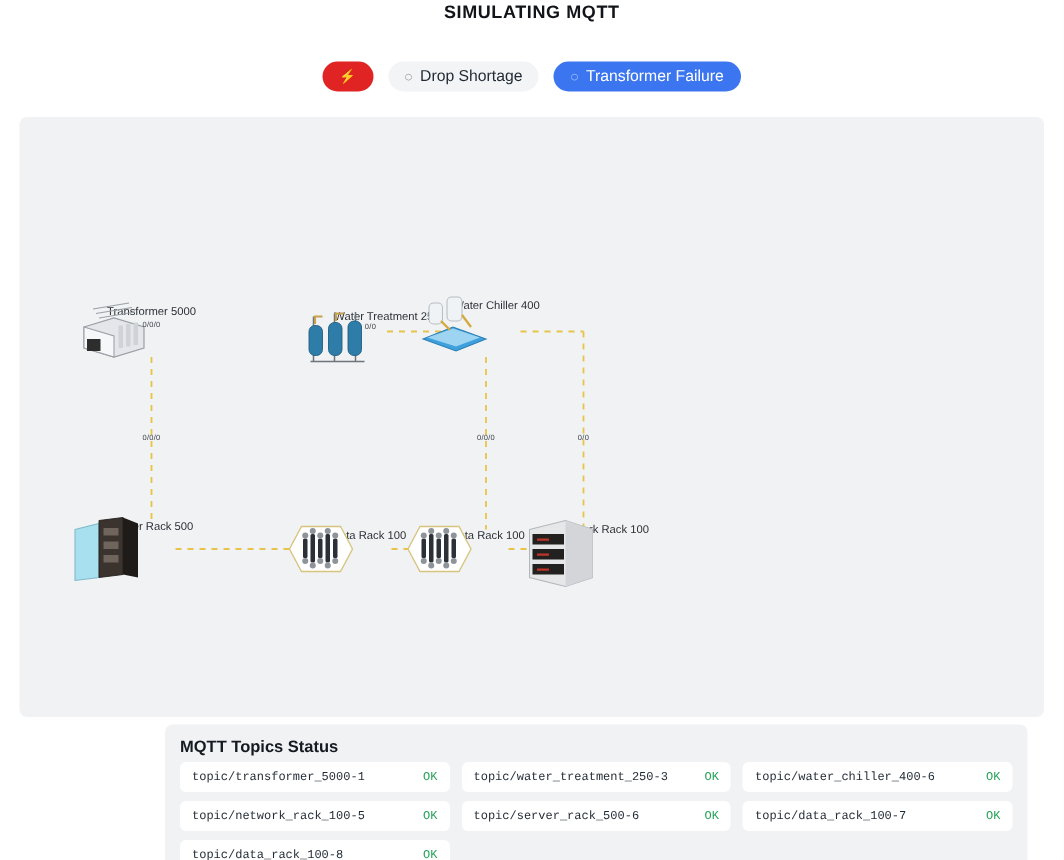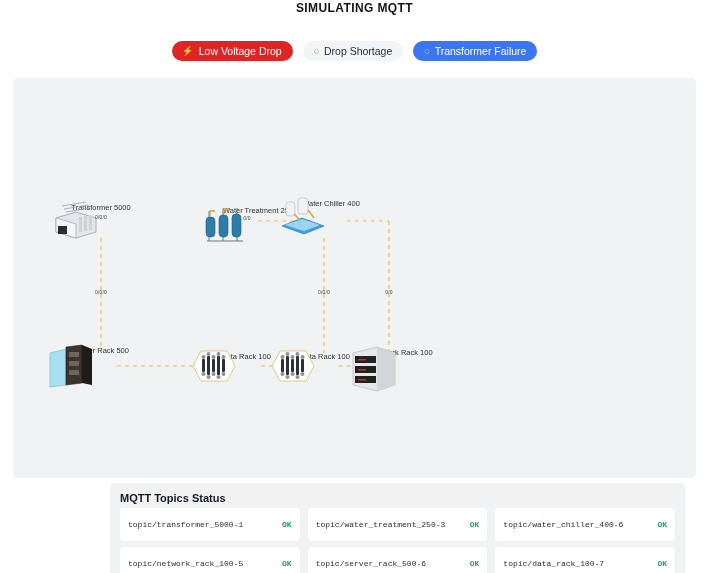--- a/index.html
+++ b/index.html
@@ -150,7 +150,6 @@
 <div class="scenario-bar">
     <button class="scenario-btn btn-danger">
       <span class="btn-ico">⚡</span>
-      <span>Low Voltage Drop</span>
     </button>
     <button class="scenario-btn btn-neutral">
       <span class="btn-ico">◌</span>

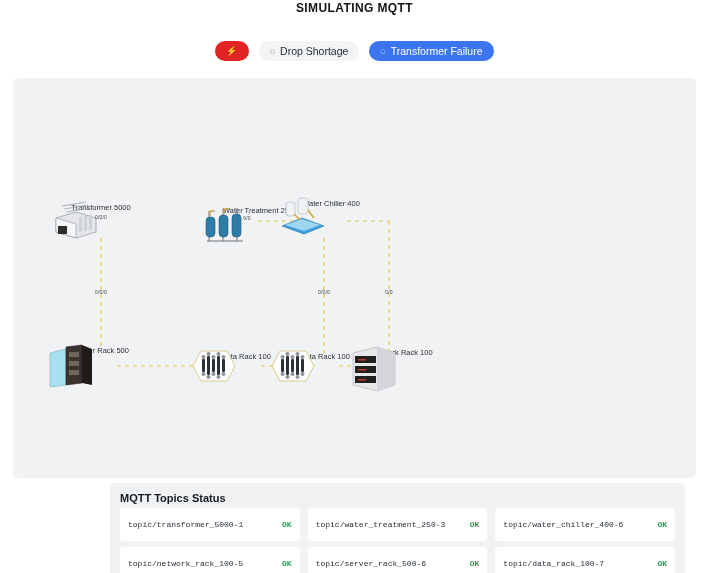--- a/index.html
+++ b/index.html
@@ -125,7 +125,7 @@
     background: #ffffff;
     border-radius: 4px;
     padding: 4px 8px;
-    height: 33px;
+    height: 20px;
   }
   .mqtt-topic {
     font-family: "Liberation Mono", monospace;

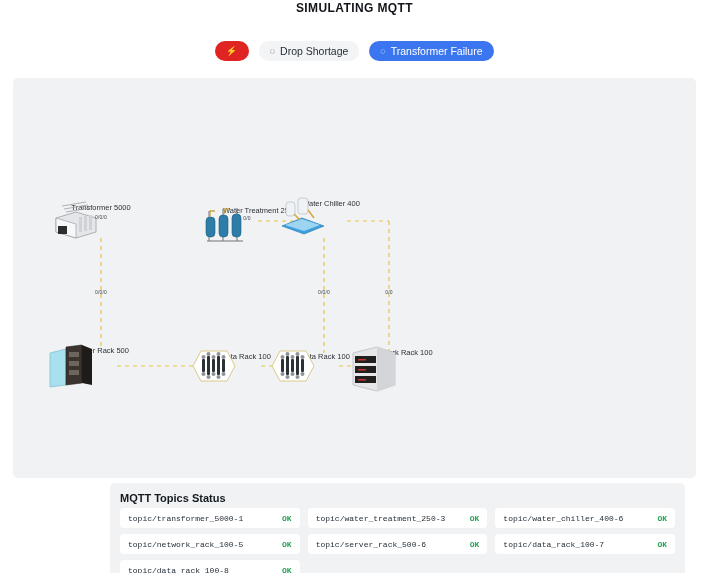--- a/index.html
+++ b/index.html
@@ -139,7 +139,6 @@
     font-size: 8px;
     color: #27a35a;
     margin-left: 22px;
-    font-weight: bold;
   }
 </style>
 </head>

